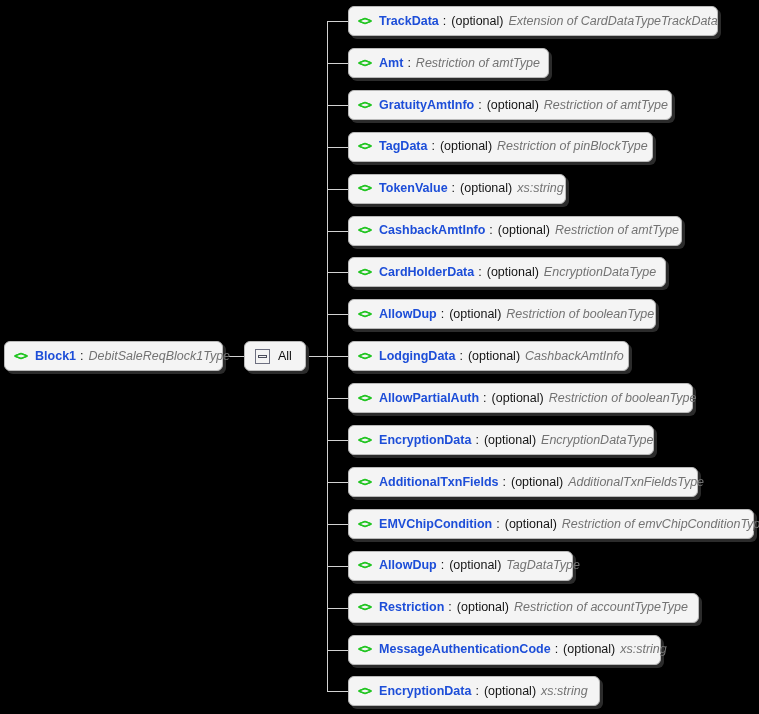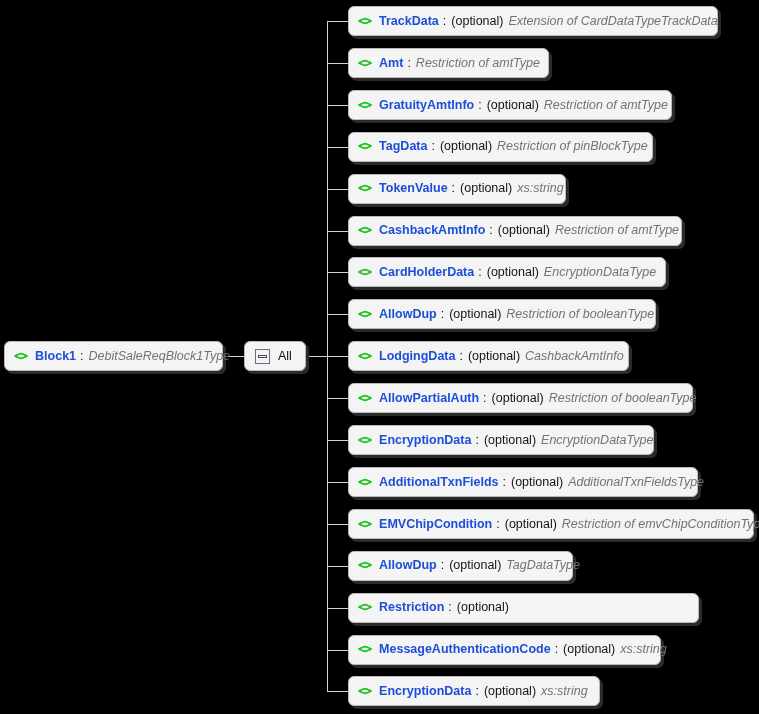--- a/index.html
+++ b/index.html
@@ -262,6 +262,7 @@
         <span class="node-name">Restriction</span>
         <span class="node-occurs">:</span>
         <span class="node-occurs" style="margin-left: 5px;">(optional)</span>
+        <span class="node-type">Restriction of accountTypeType</span>
       </div>
       <div class="node" style="left: 348px; top: 634.5px; width: 313px;">
         <span class="elem-icon">&lt;&gt;</span>

